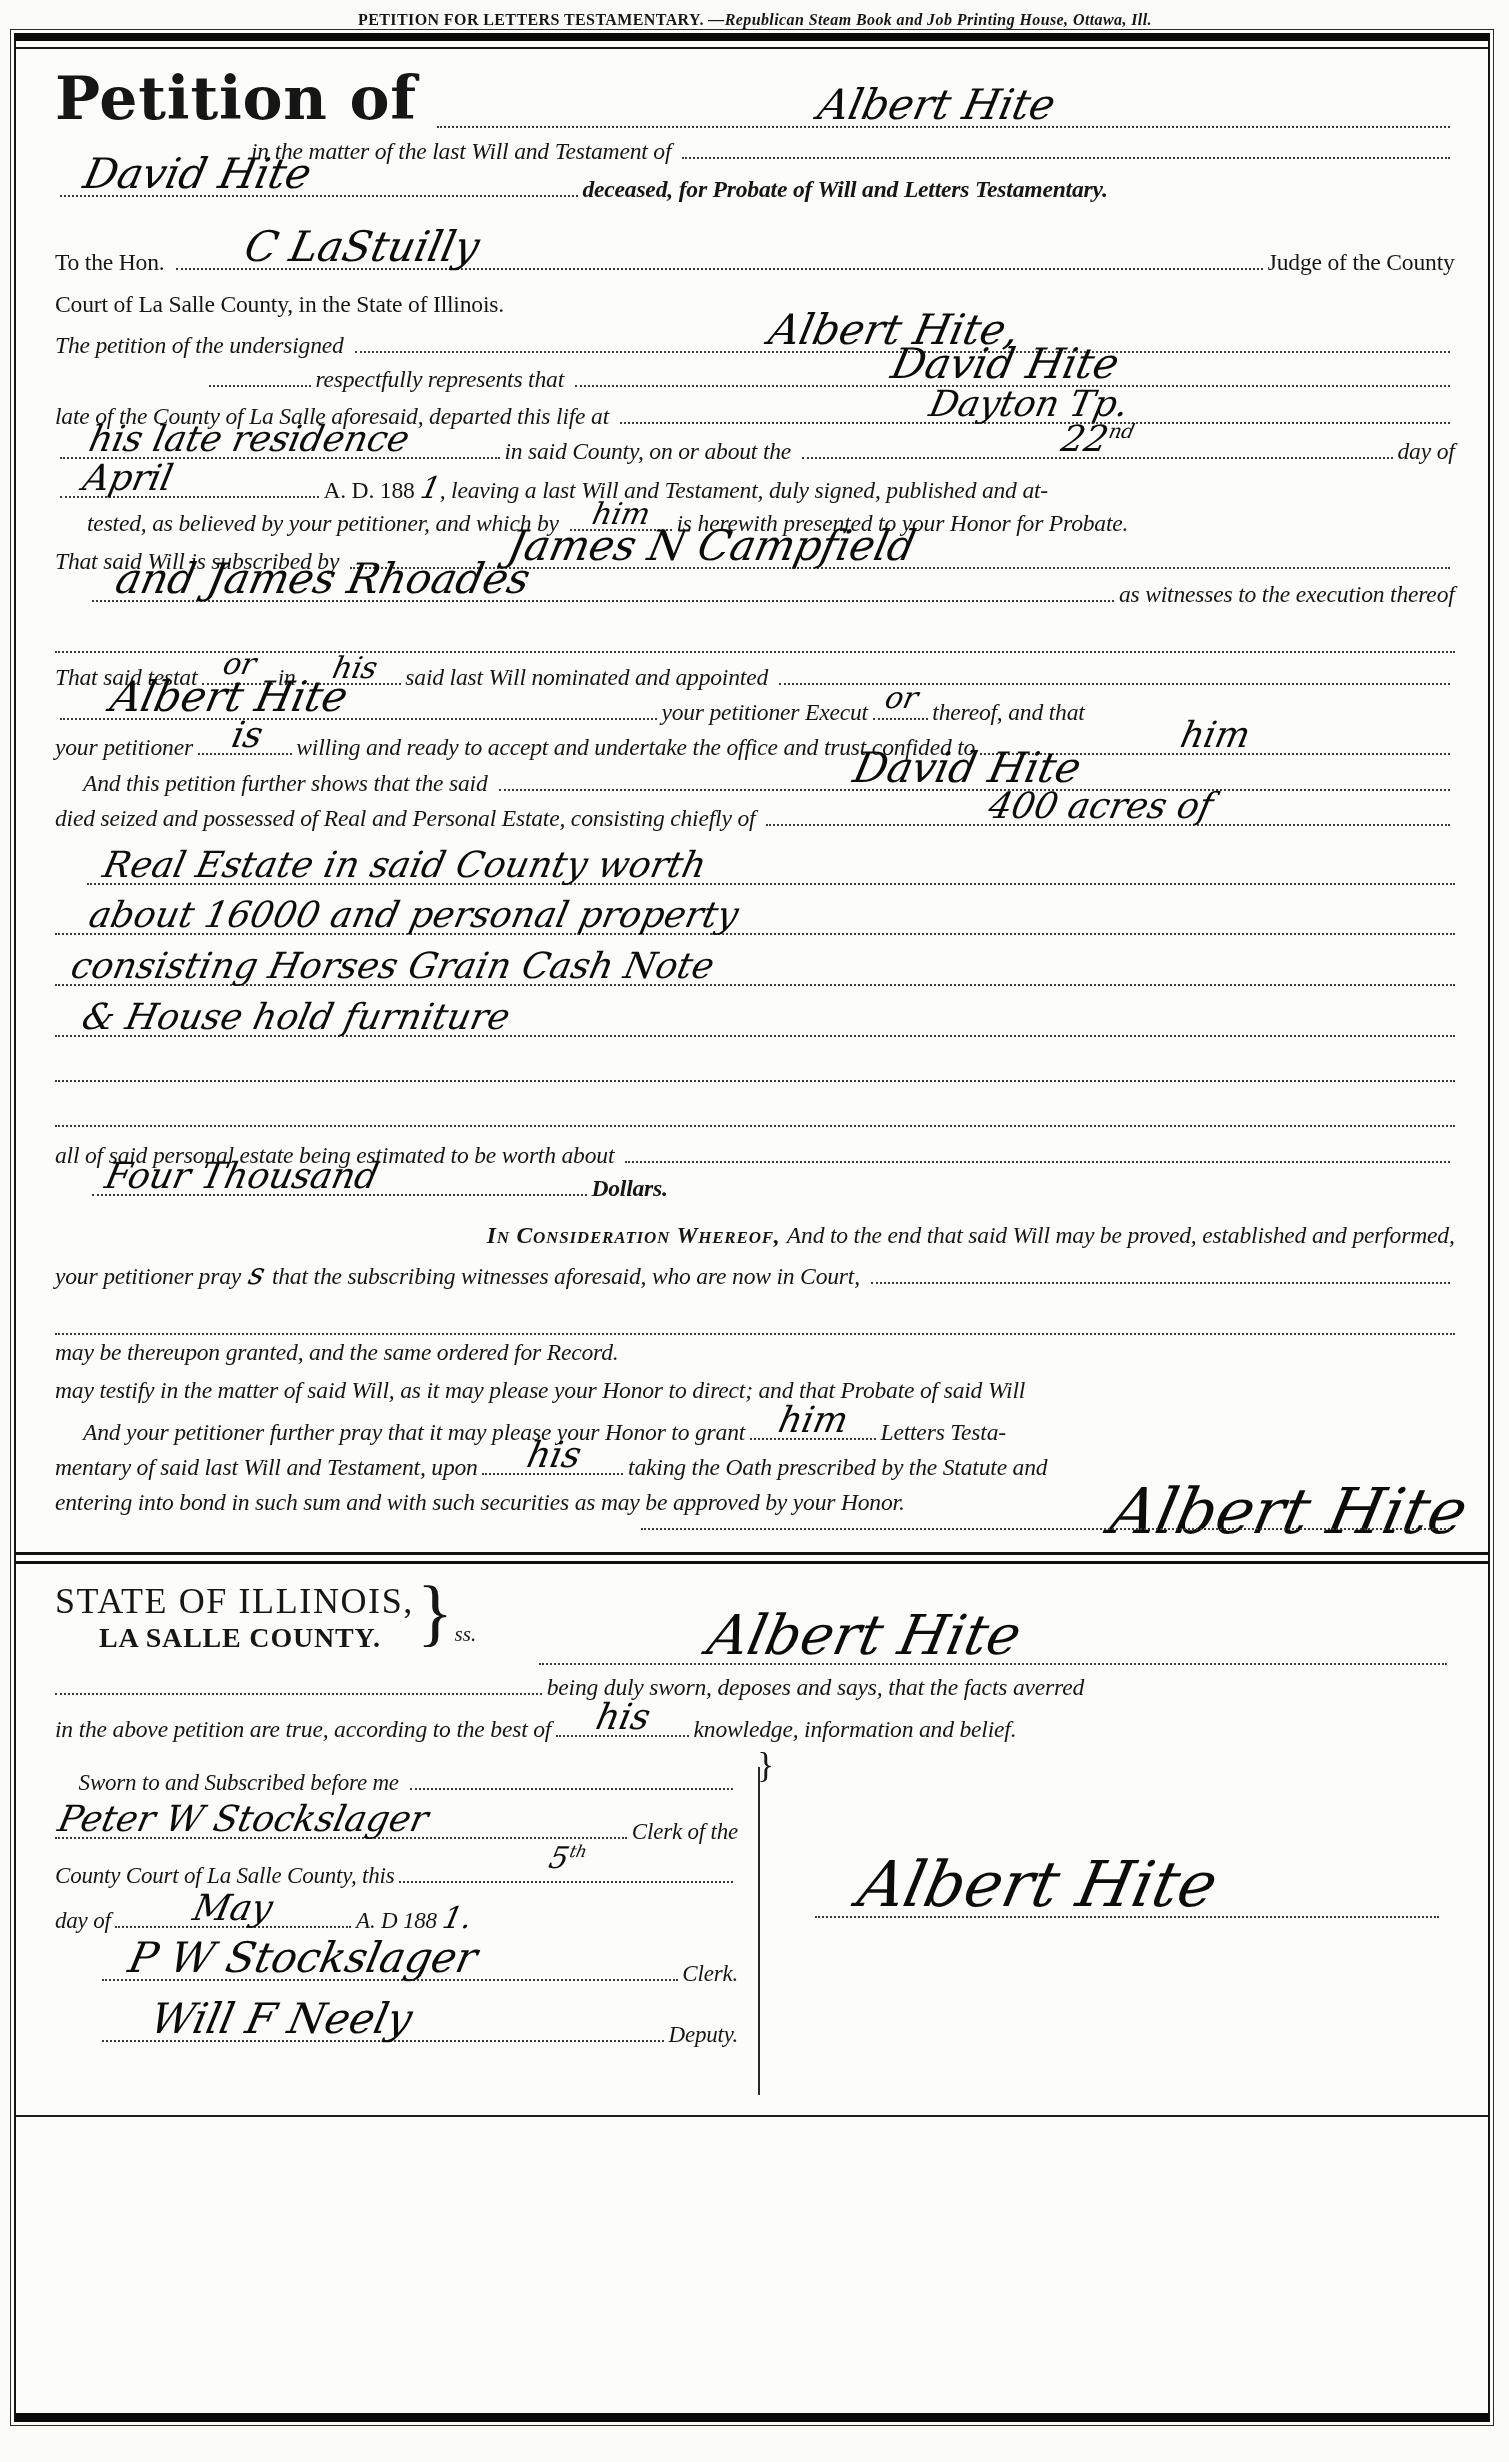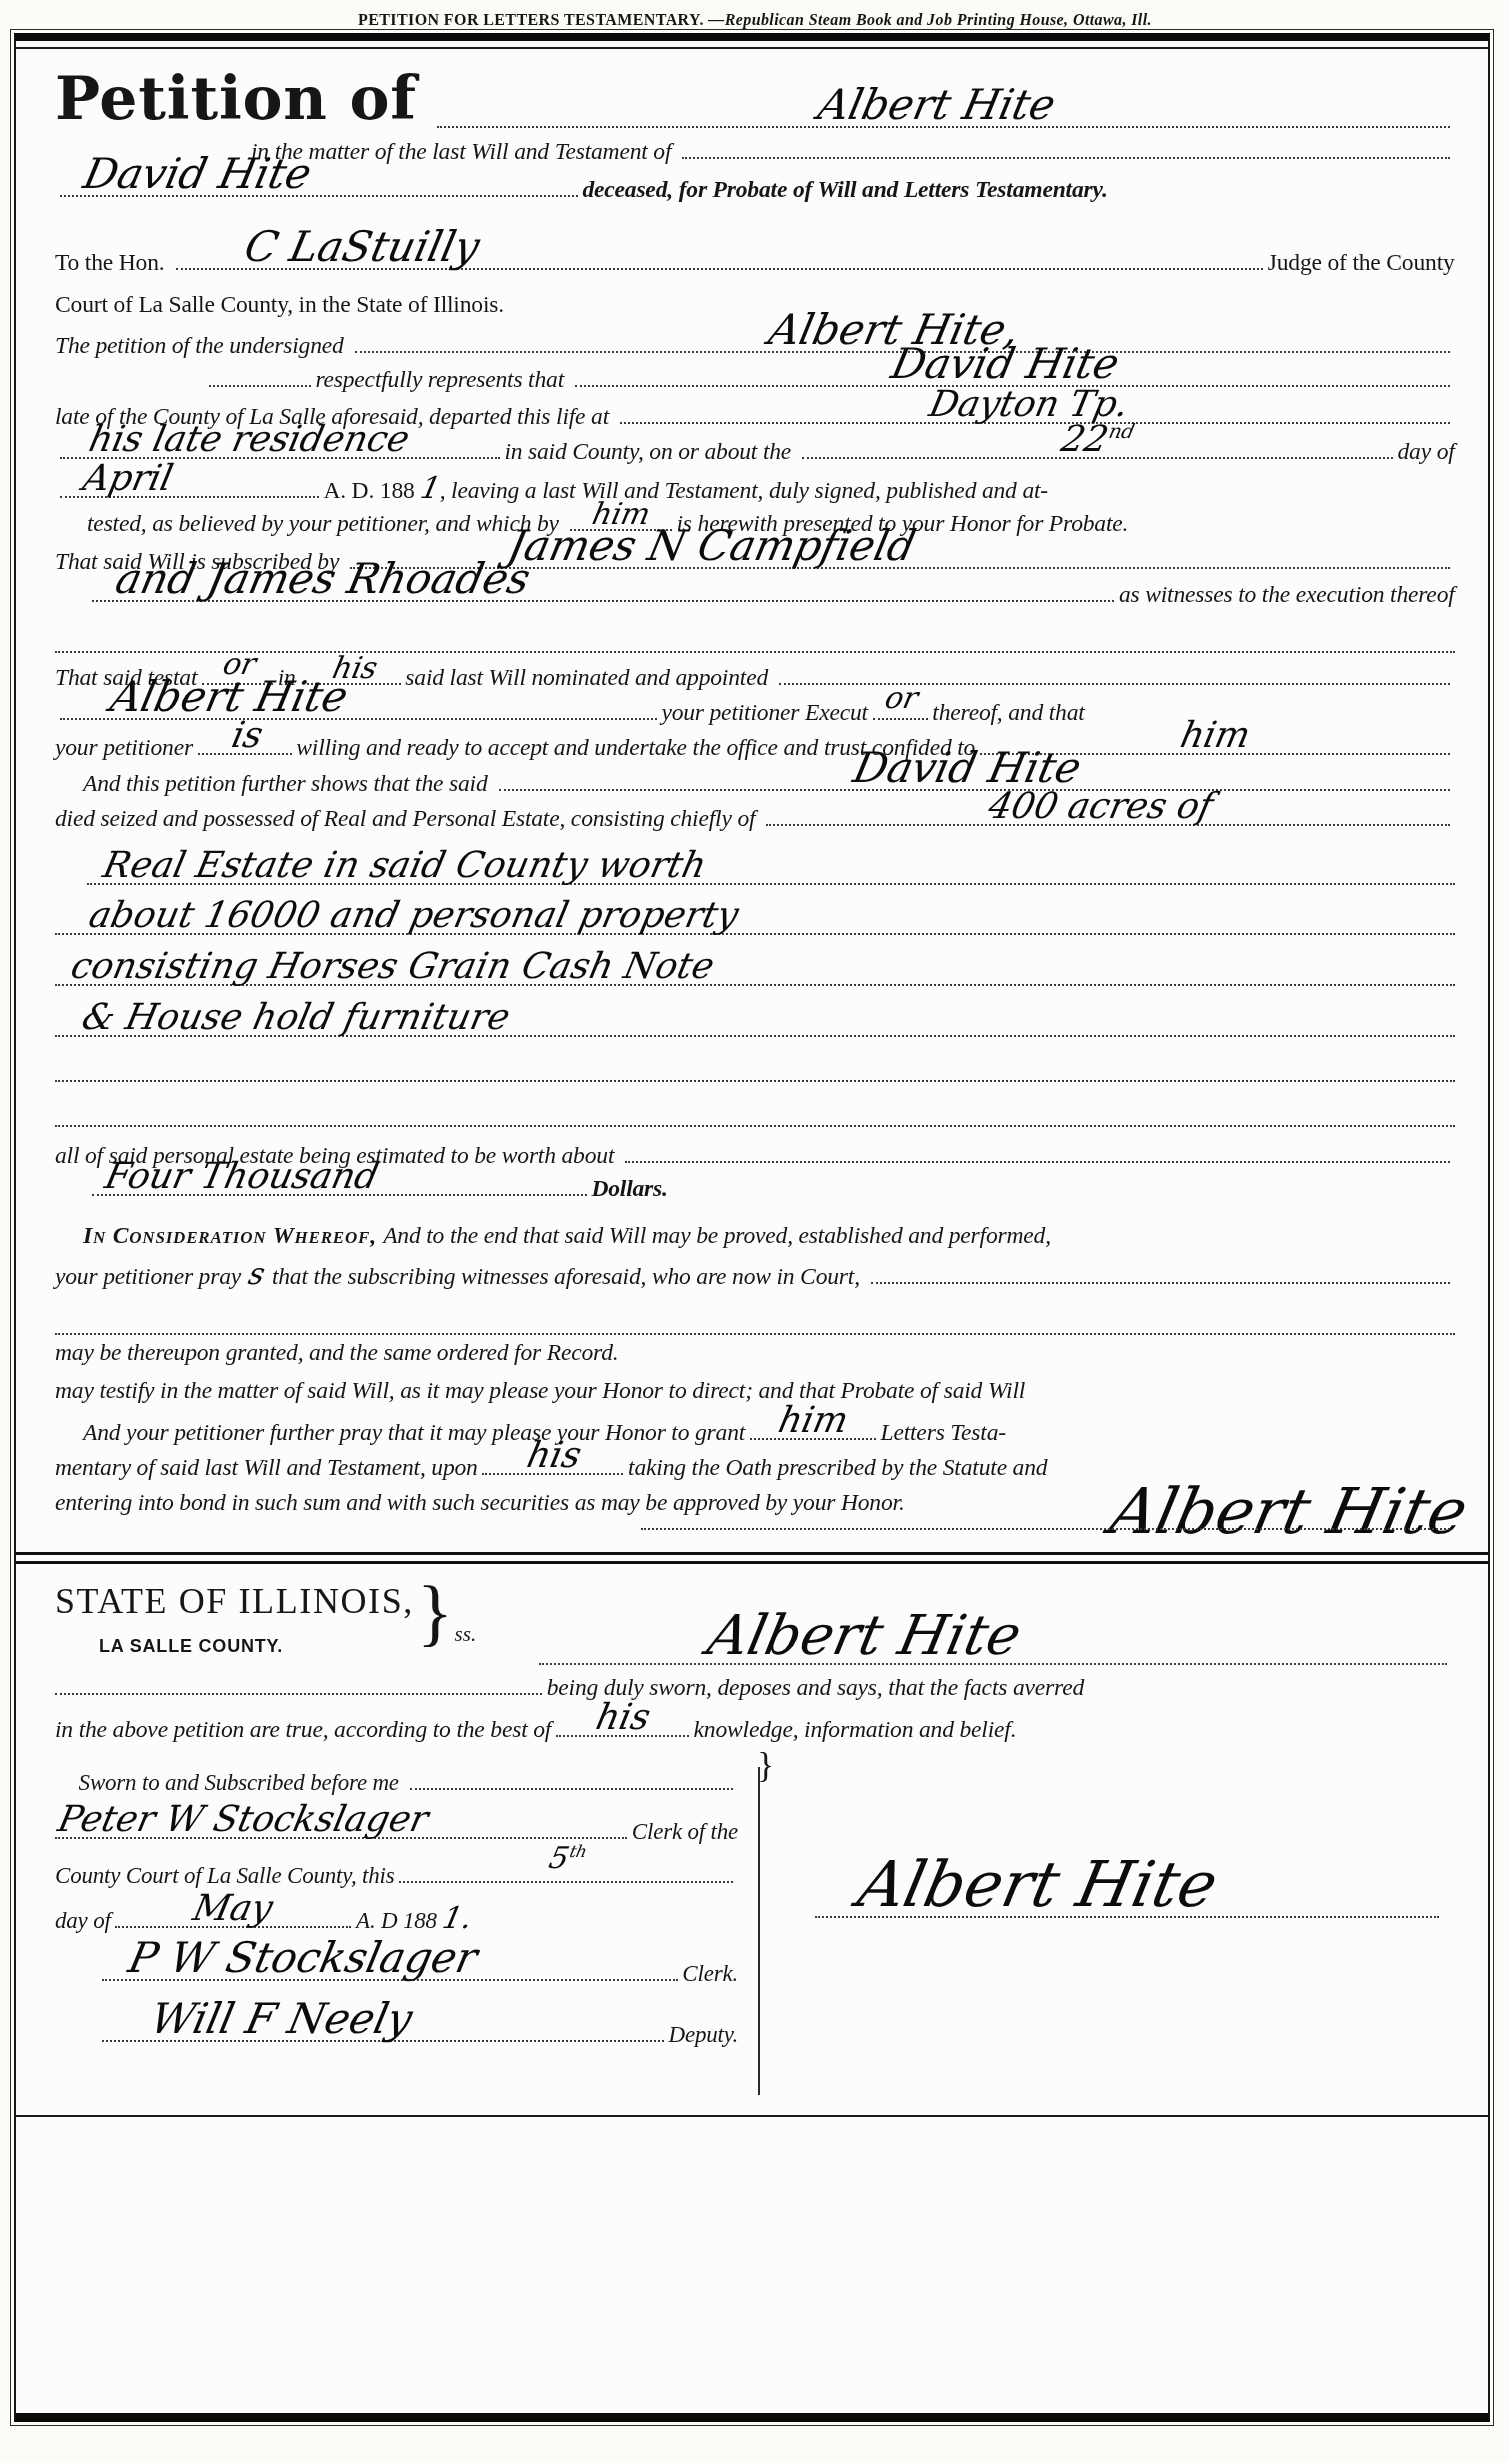--- a/index.html
+++ b/index.html
@@ -63,7 +63,7 @@
   .sig-main{ position:absolute; right:-4.7px; bottom:-27px; }
   .mt6{margin-top:4.7px;} .mt8{margin-top:6.3px;margin-left:32px;} .mt10{margin-top:7.9px;text-align:center;} .mt12{margin-top:9.4px;}
   .mt14{margin-top:11px;} .mt16{margin-top:15px;} .mt18{margin-top:14px;} .mt22{margin-top:17.3px;}
-  .mt26{margin-top:20.4px;} .mt30{margin-top:23.6px;} .mt34{margin-top:27px;} .mt44{margin-top:35px;} .mt58{margin-top:46px;}
+  .mt26{margin-top:20.4px;justify-content:flex-end;} .mt30{margin-top:23.6px;} .mt34{margin-top:27px;} .mt44{margin-top:35px;} .mt58{margin-top:46px;}
   .h36{height:28px;} .h56{height:44px;}
 </style>
 </head>

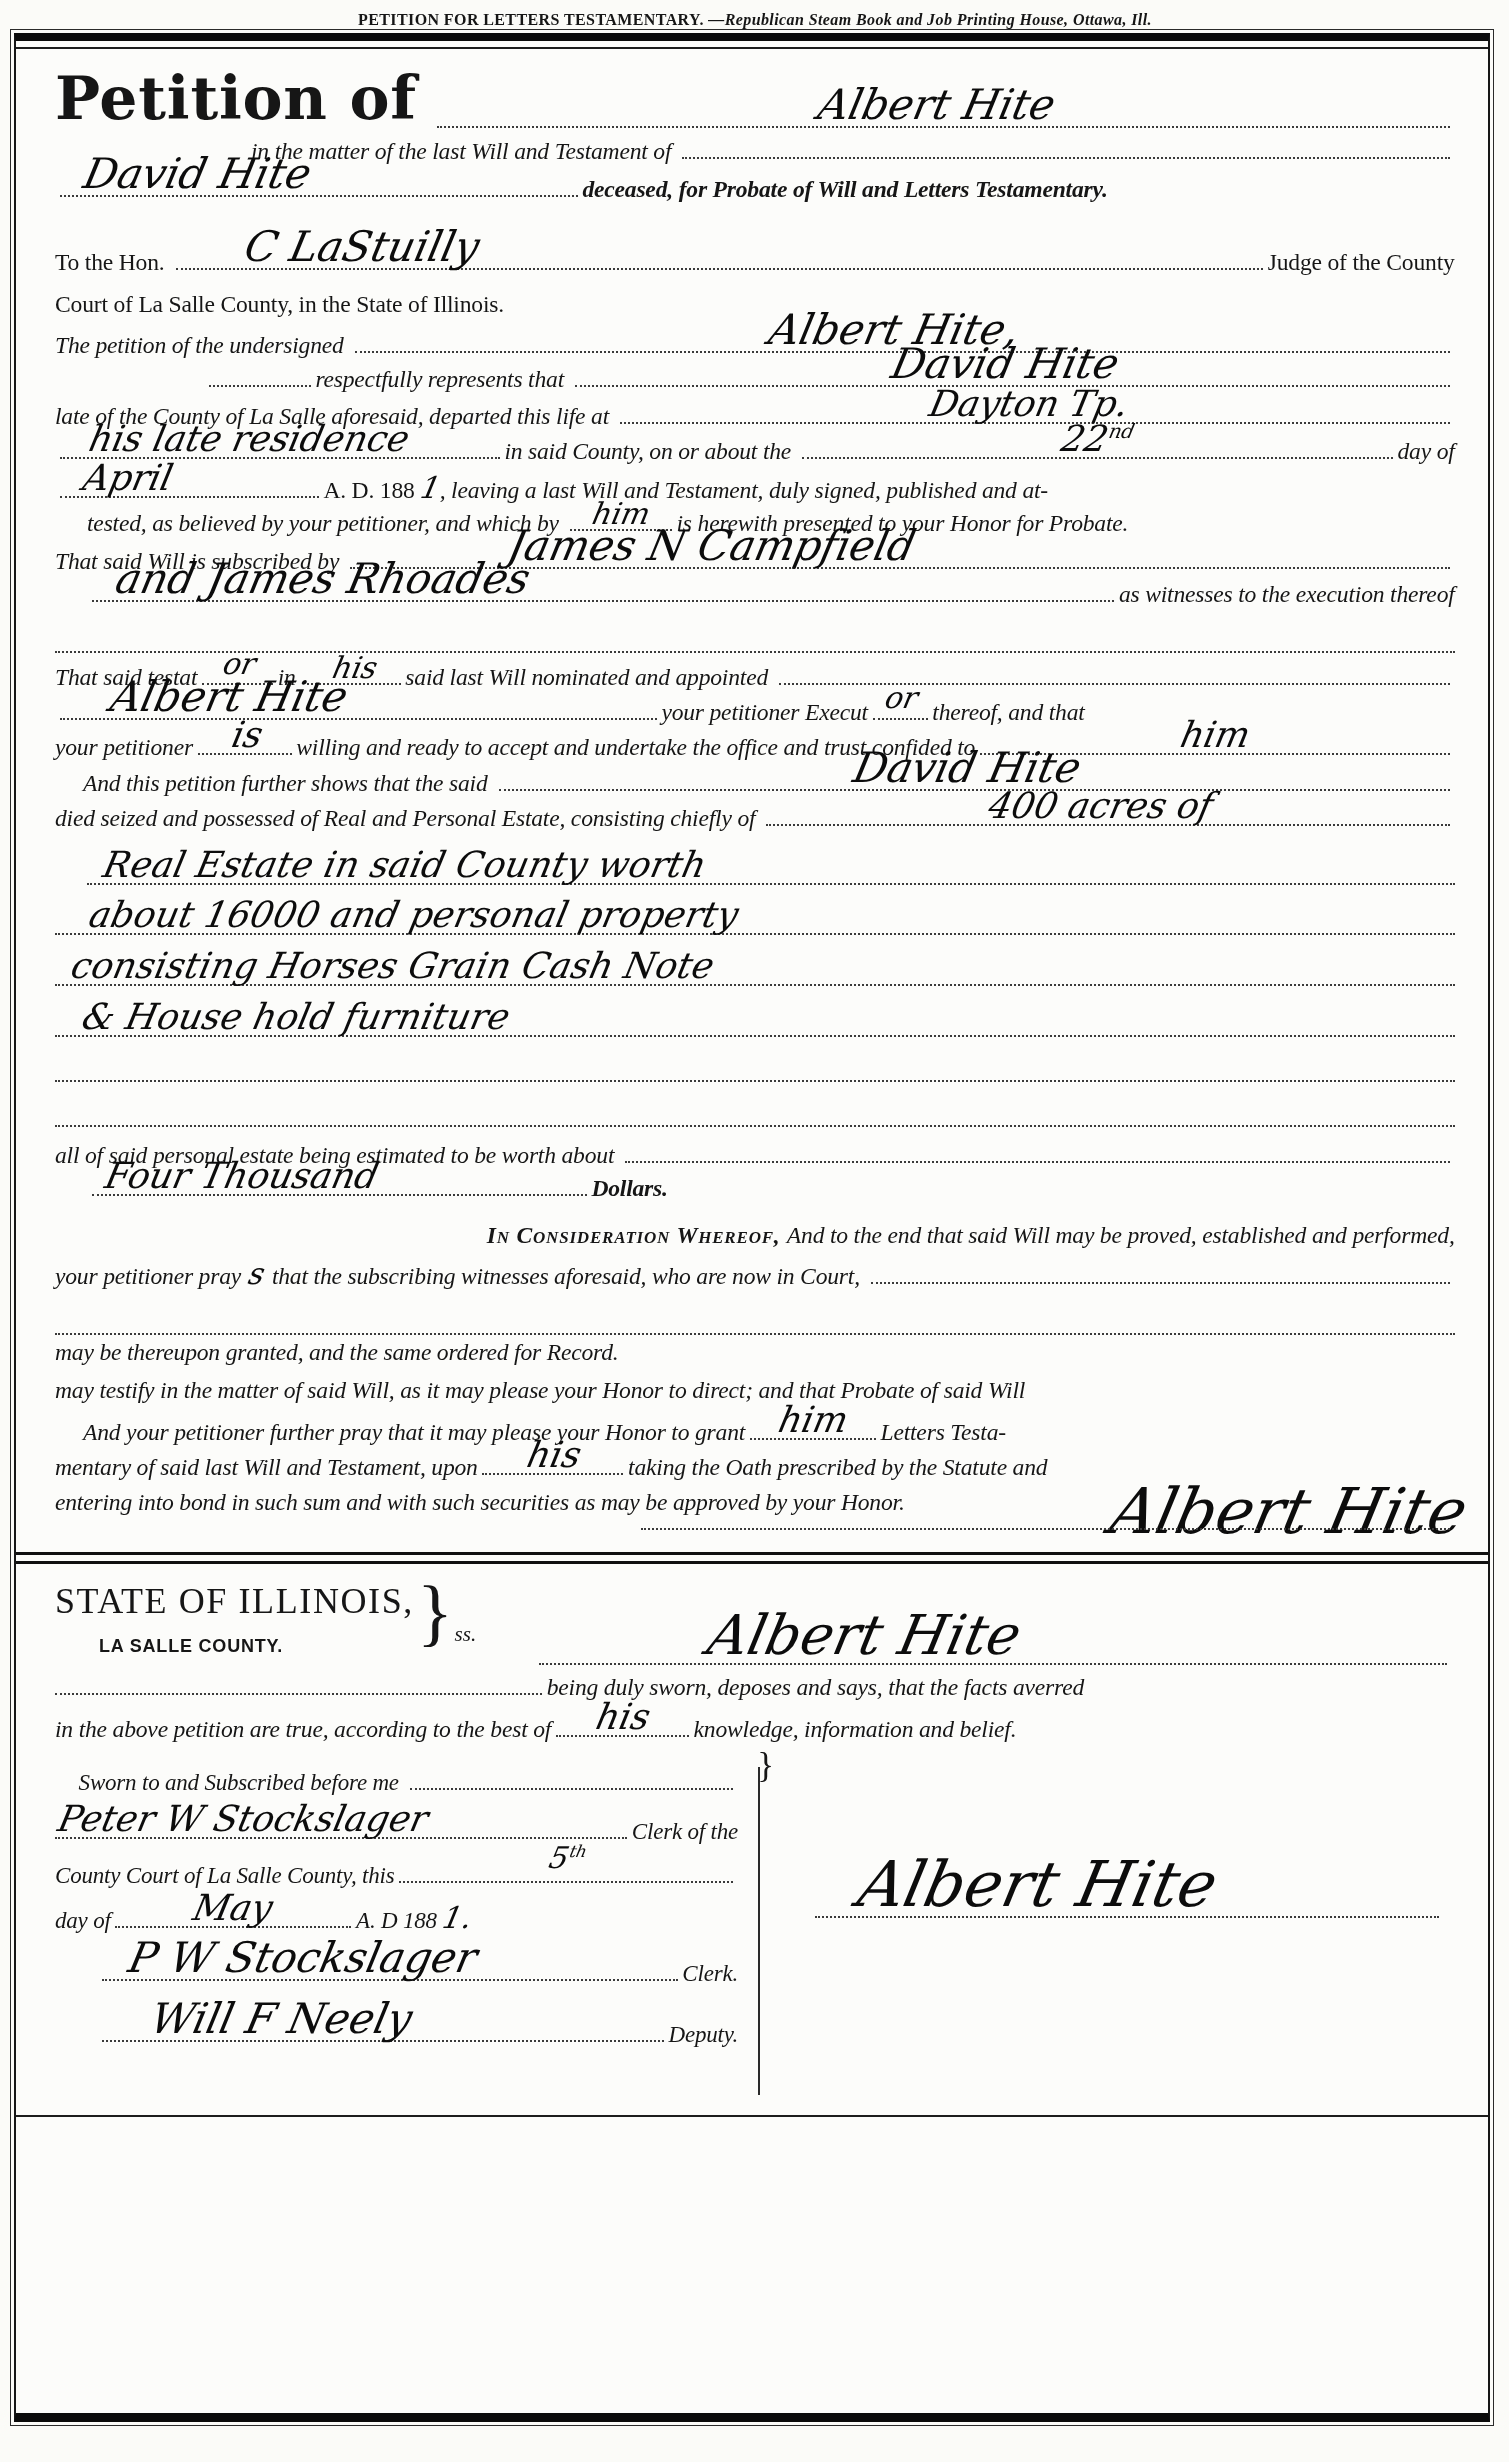--- a/index.html
+++ b/index.html
@@ -51,7 +51,7 @@
   .dblrule{ height:5.5px; border-top:3.1px solid #101010; border-bottom:3.1px solid #101010; margin:22px -33px 0 -39px; }
   .jurat-head{ display:flex; margin-top:17.3px; }
   .state-big{ font-size:36px; letter-spacing:1.6px; line-height:1.15; white-space:nowrap;}
-  .county-big{ font-family:Liberation Sans, sans-serif; font-weight:bold; font-size:18px; letter-spacing:0.8px; margin:14px 0 0 44px; white-space:nowrap;}
+  .county-big{ font-family:Liberation Serif, serif; font-weight:bold; font-size:28px; letter-spacing:0.8px; margin:0 0 0 44px; white-space:nowrap;}
   .brace{ font-size:75px; font-weight:400; line-height:.9; margin:-3.1px 1.6px 0 3.1px; font-style:normal;}
   .ss{ font-size:21px; font-style:italic; align-self:center; margin-top:23.6px; }
   .jr-right{ flex:1; position:relative; }

